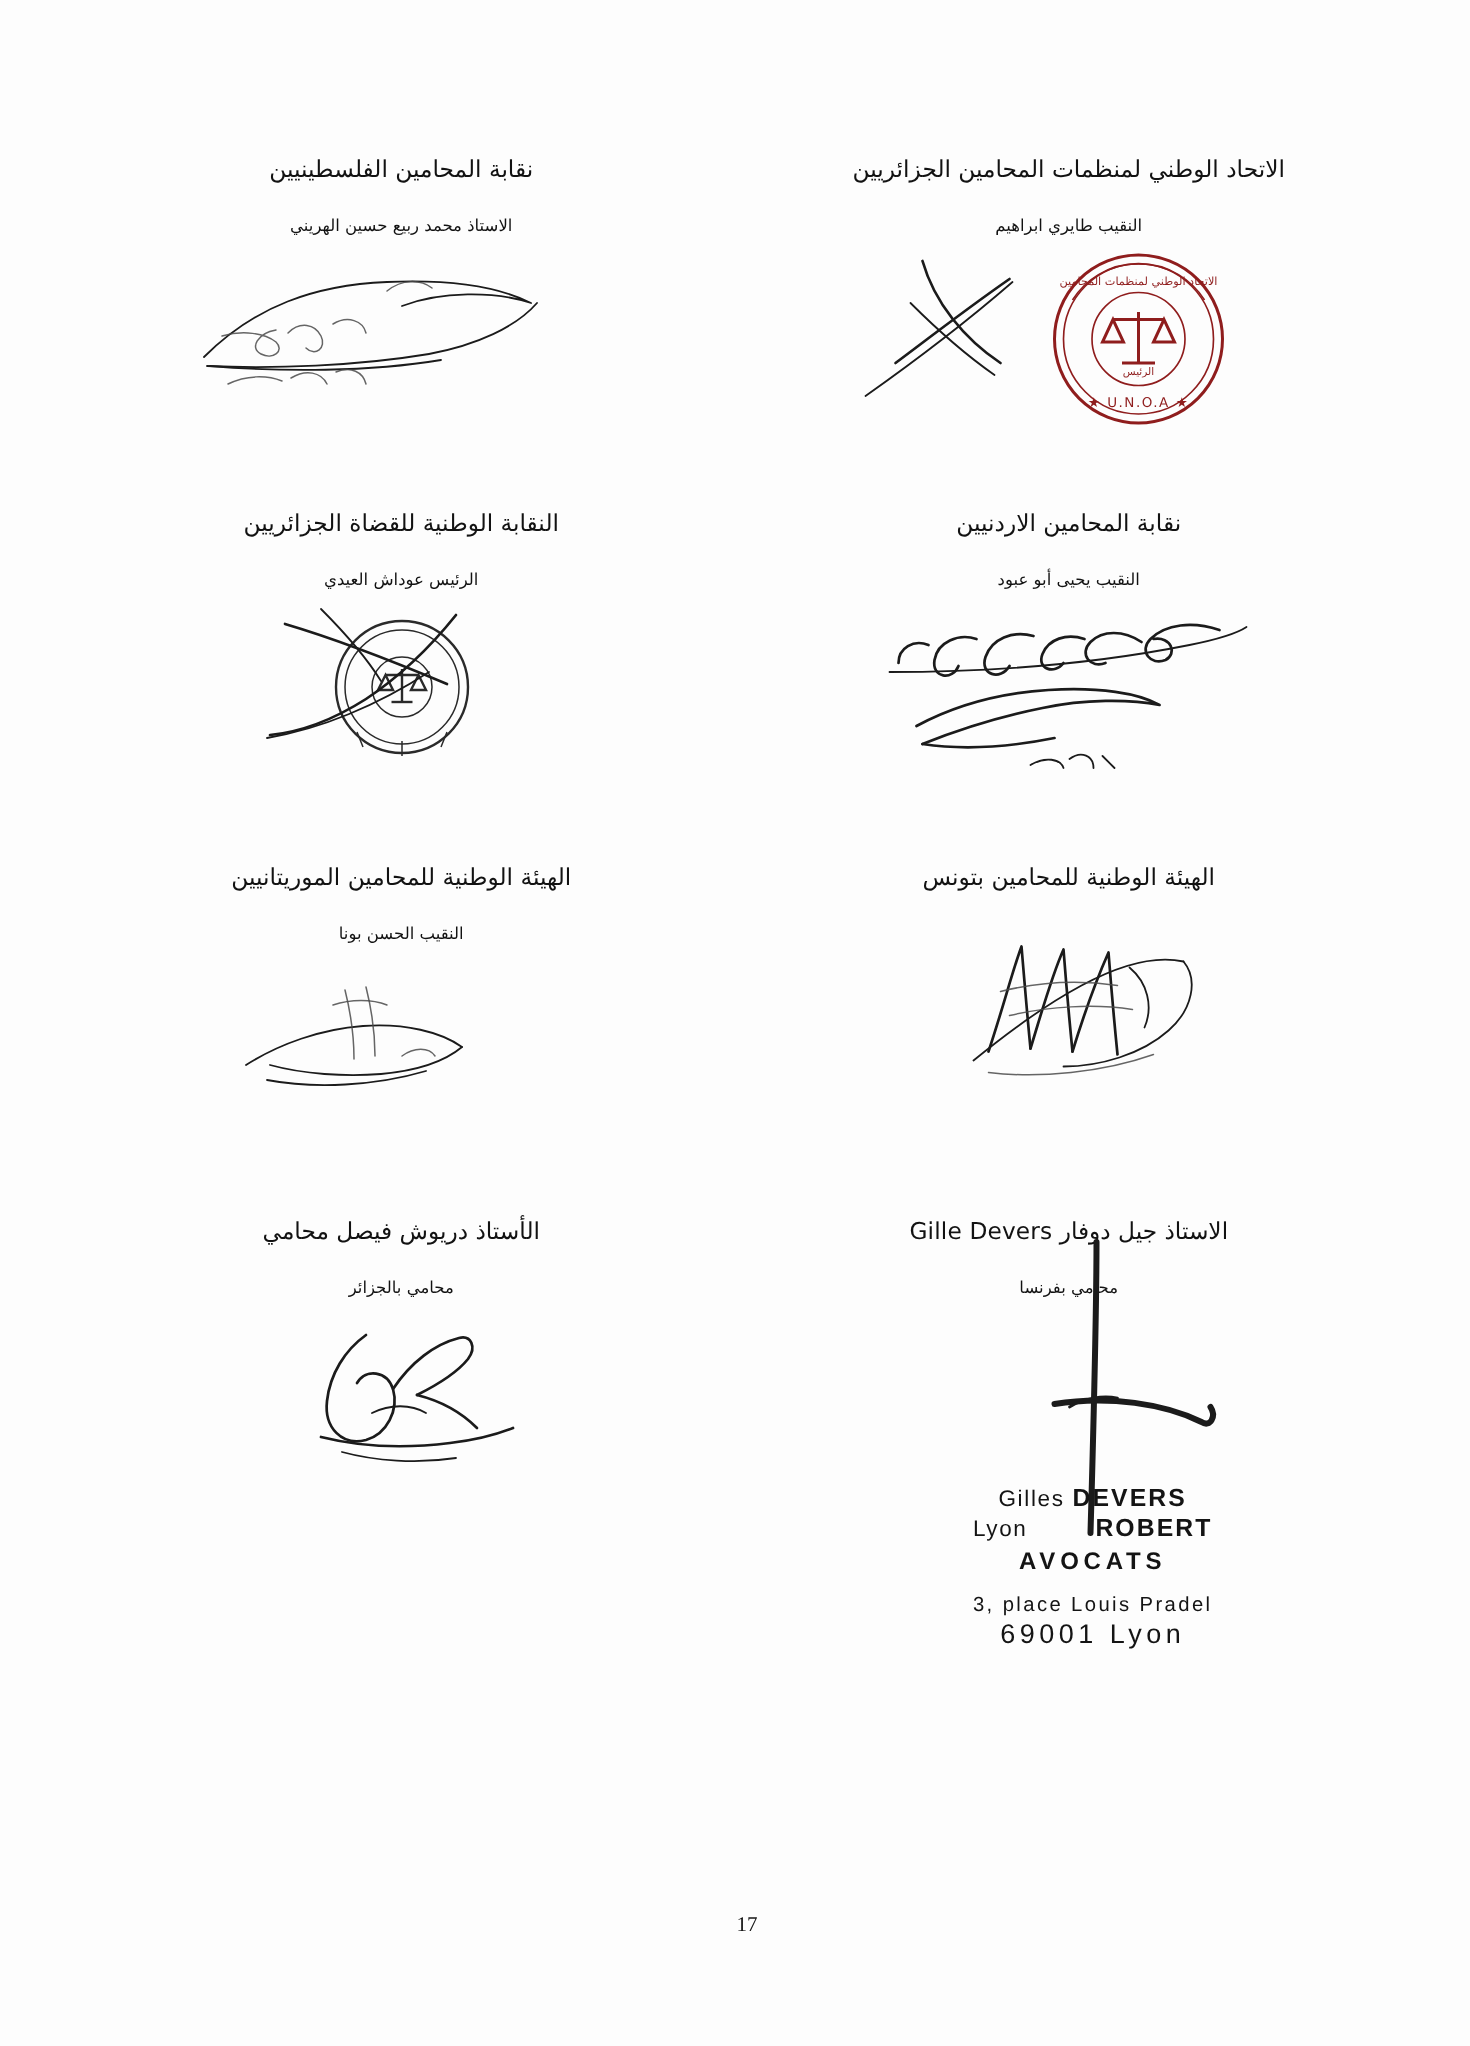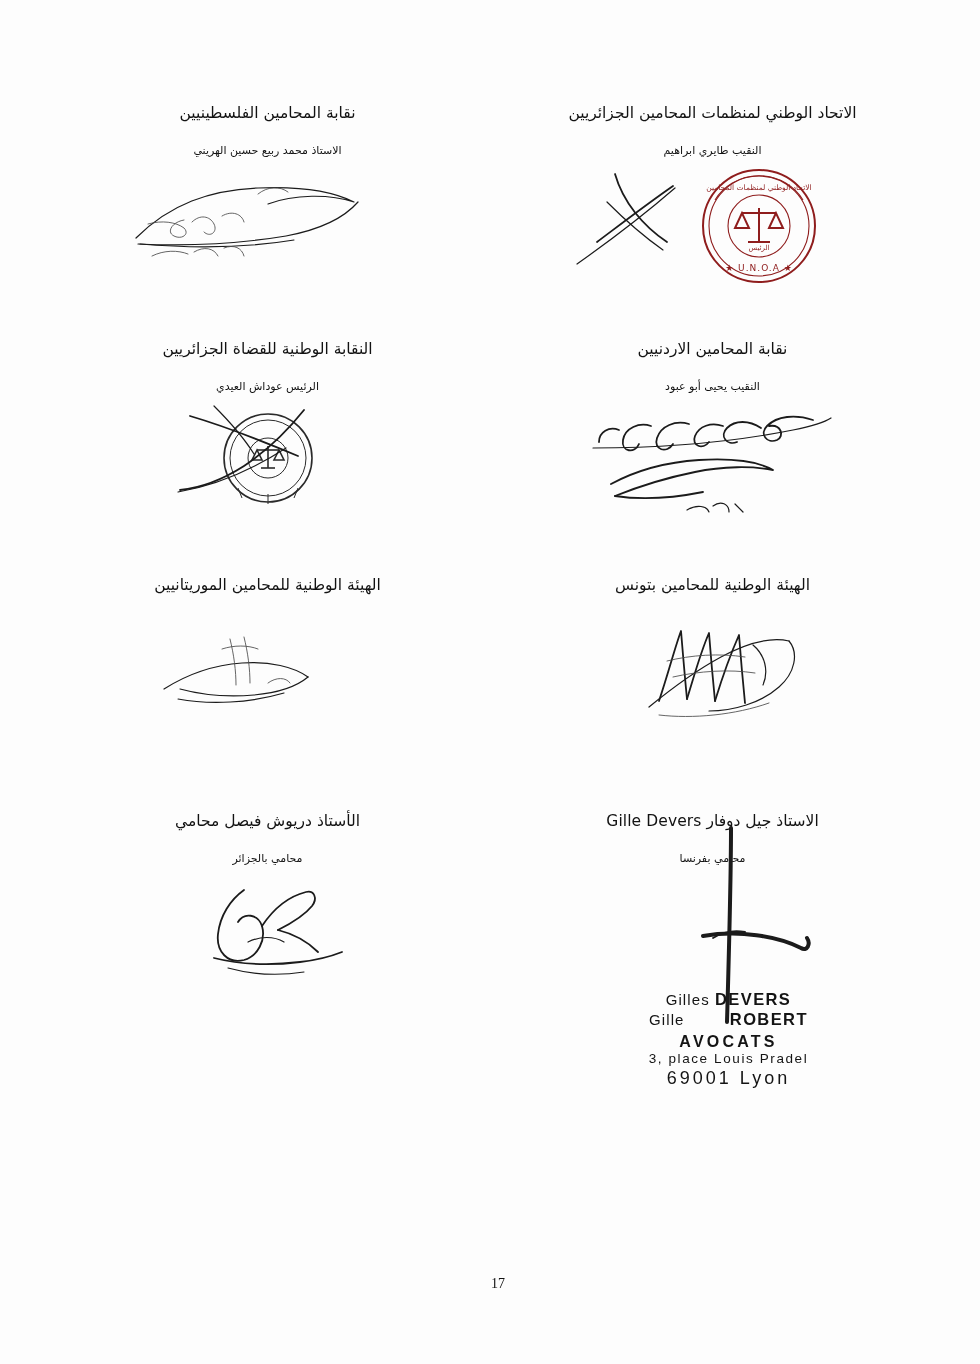--- a/index.html
+++ b/index.html
@@ -237,6 +237,7 @@
 
     <div class="sig-block">
       <p class="org-name">الهيئة الوطنية للمحامين الموريتانيين</p>
+      <p class="person-name">النقيب الحسن بونا</p>
       <div class="sig-area">
         <svg width="300" height="130" viewBox="0 0 300 130" aria-hidden="true">
           <path class="ink ink-thin" d="M46 74 C68 60 96 50 124 48 C152 46 176 52 190 62"></path>

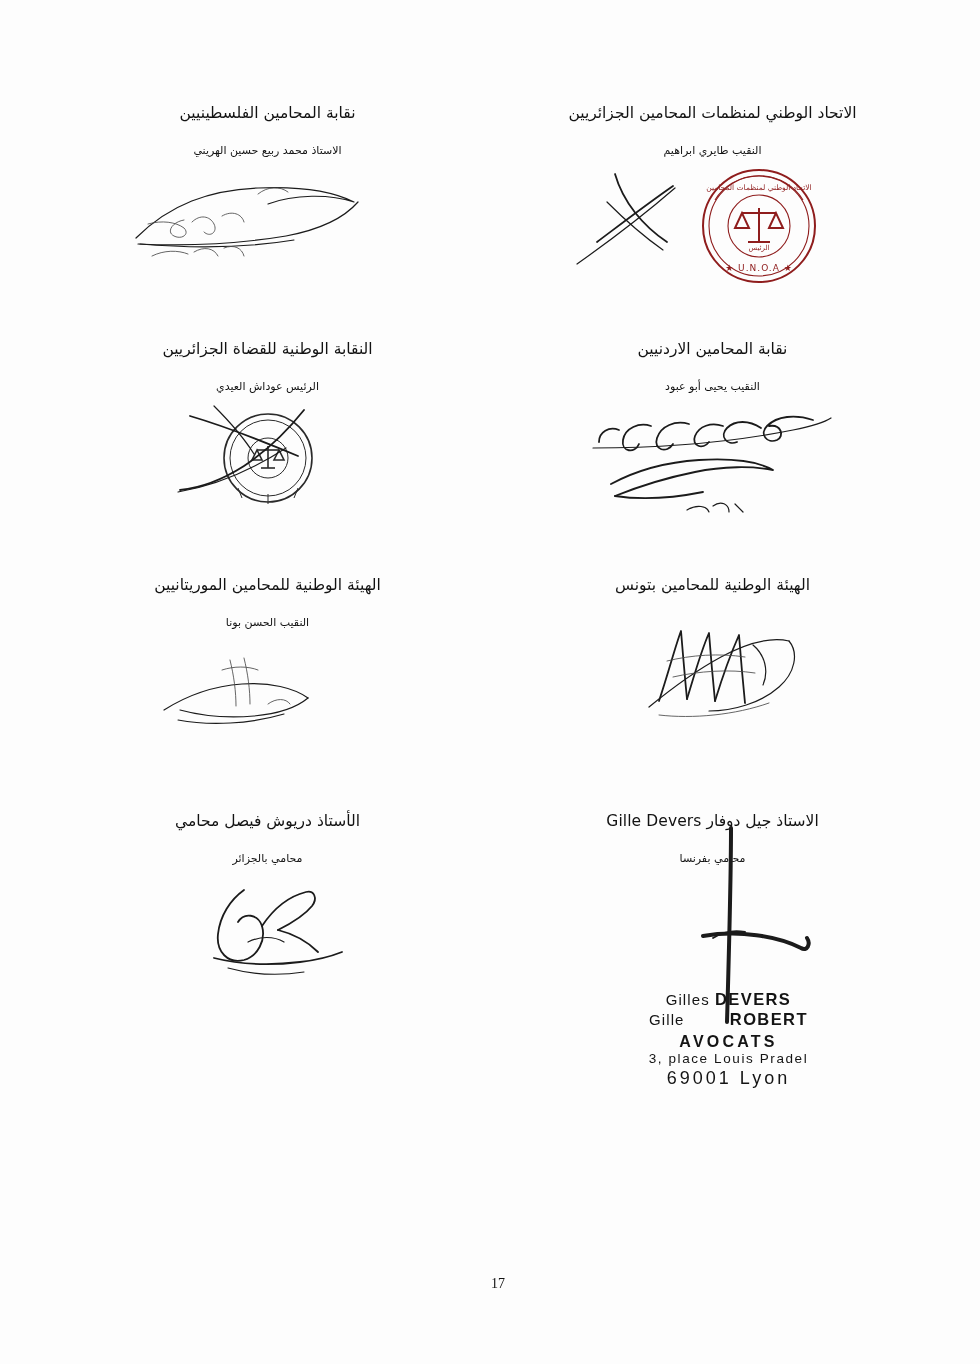--- a/index.html
+++ b/index.html
@@ -265,7 +265,7 @@
         </svg>
         <div class="firm-stamp">
           <div class="l1"><span>Gilles </span><b>DEVERS</b></div>
-          <div class="l2"><span>Gille </span><b>ROBERT</b></div>
+          <div class="l2"><span>Lyon </span><b>ROBERT</b></div>
           <div class="l3">AVOCATS</div>
           <div class="l4">3, place Louis Pradel</div>
           <div class="l5">69001   Lyon</div>

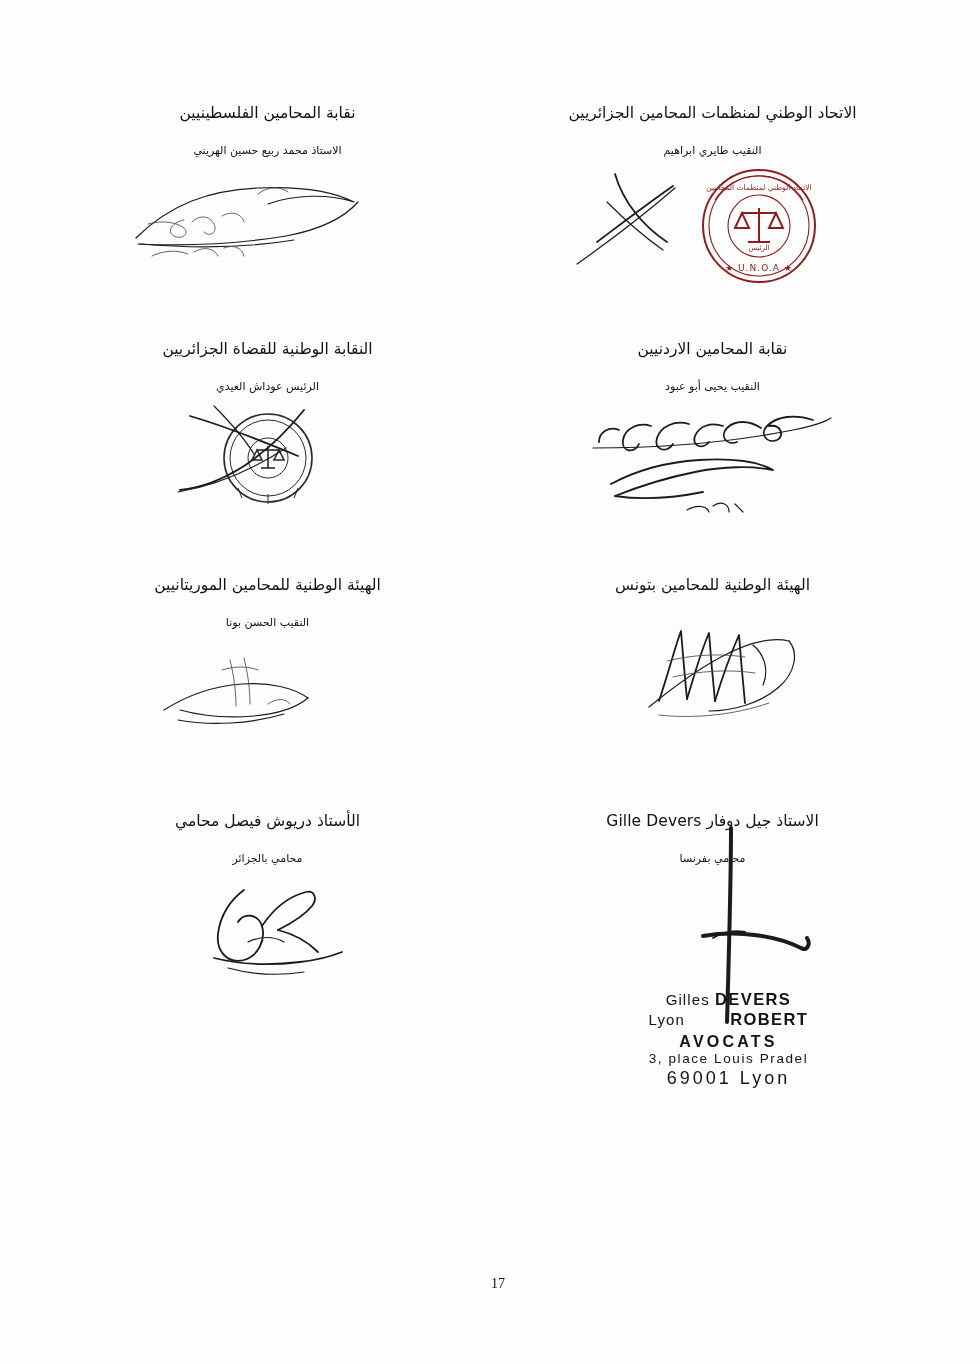--- a/index.html
+++ b/index.html
@@ -99,7 +99,7 @@
   .firm-stamp .l2 { font-size: 15px; letter-spacing: 1.1px; margin-top: 1px; }
   .firm-stamp .l2 b { font-size: 16.5px; letter-spacing: 1.4px; padding-left: 40px; }
   .firm-stamp .l3 { font-size: 16px; letter-spacing: 3.2px; font-weight: bold; margin-top: 4px; }
-  .firm-stamp .l4 { font-size: 13.5px; letter-spacing: 1.6px; margin-top: 0; text-align: center; }
+  .firm-stamp .l4 { font-size: 13.5px; letter-spacing: 1.6px; margin-top: 11px; text-align: center; }
   .firm-stamp .l5 { font-size: 18px; letter-spacing: 3px; margin-top: 2px; }
 
   .page-number {

